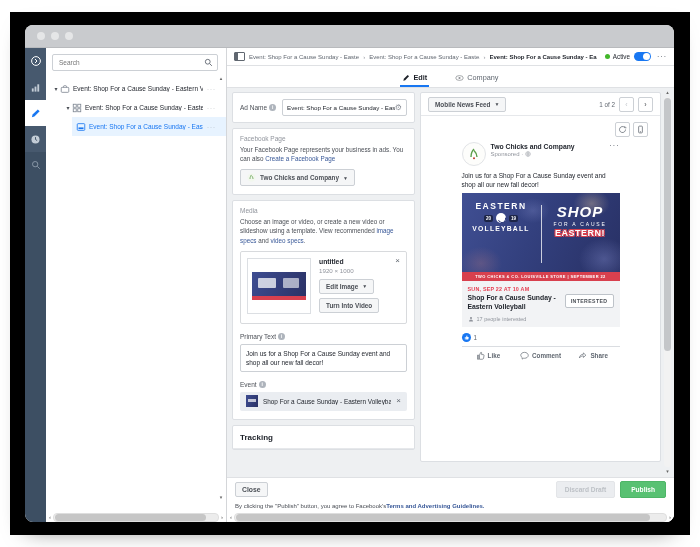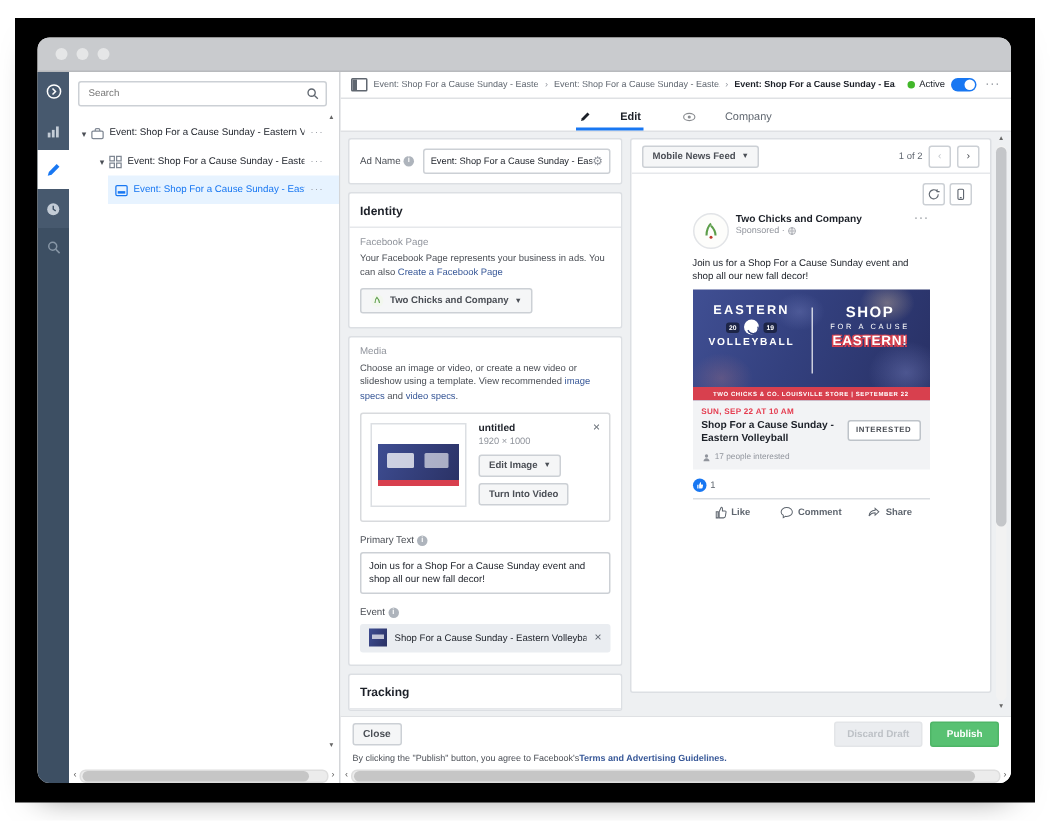--- a/index.html
+++ b/index.html
@@ -53,7 +53,7 @@
   .menu-dots{font-size:7px;color:#606770;letter-spacing:1px;flex:none;margin-left:2px;}
 
   .tabbar{height:21px;border-bottom:1px solid #dfe1e4;display:flex;align-items:flex-end;justify-content:center;gap:24px;flex:none;}
-  .tab{display:flex;align-items:center;gap:19px;font-size:7.3px;color:#606770;padding:0 2px 5px;}
+  .tab{display:flex;align-items:center;gap:3px;font-size:7.3px;color:#606770;padding:0 2px 5px;}
   .tab.active{color:#1c2028;font-weight:bold;box-shadow:inset 0 -2px 0 #1877f2;}
 
   .content{flex:1;display:flex;background:#eef0f2;min-height:0;padding:4px 0 0 5px;gap:5px;position:relative;overflow:hidden;}

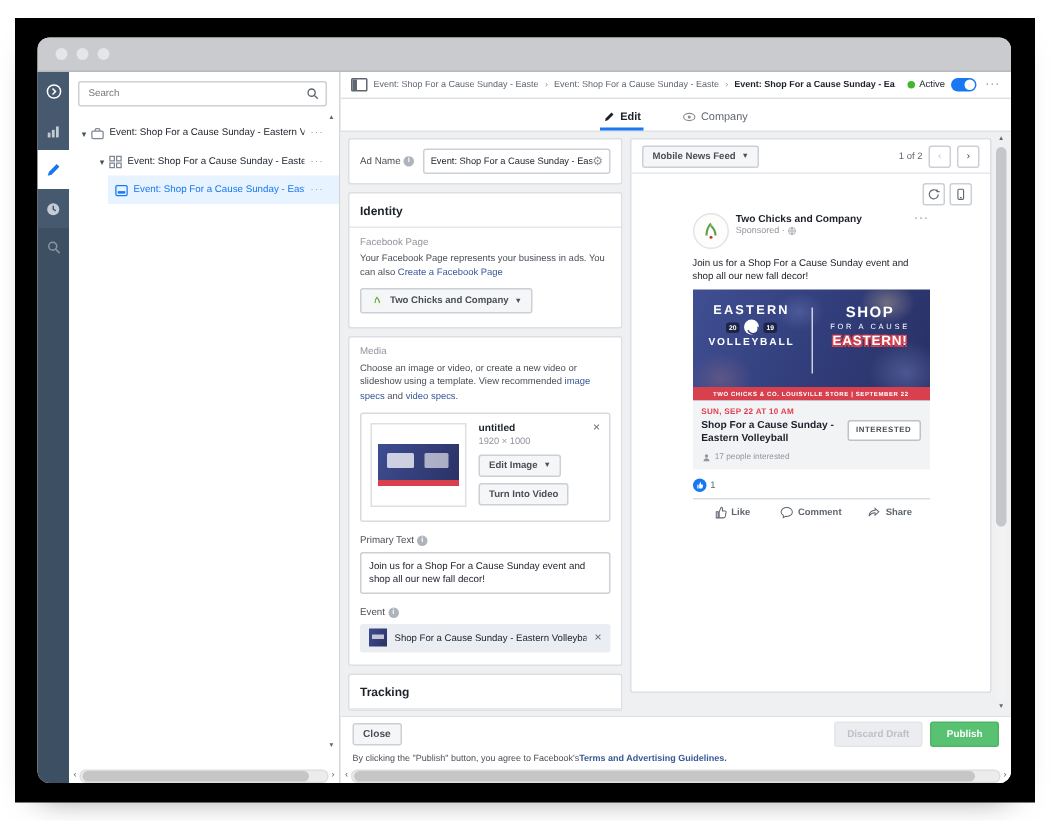--- a/index.html
+++ b/index.html
@@ -315,7 +315,6 @@
             </div>
 
             <div class="card">
-              <div class="card-h">Identity</div>
               <div class="card-b">
                 <div class="glabel">Facebook Page</div>
                 <div class="ptext">

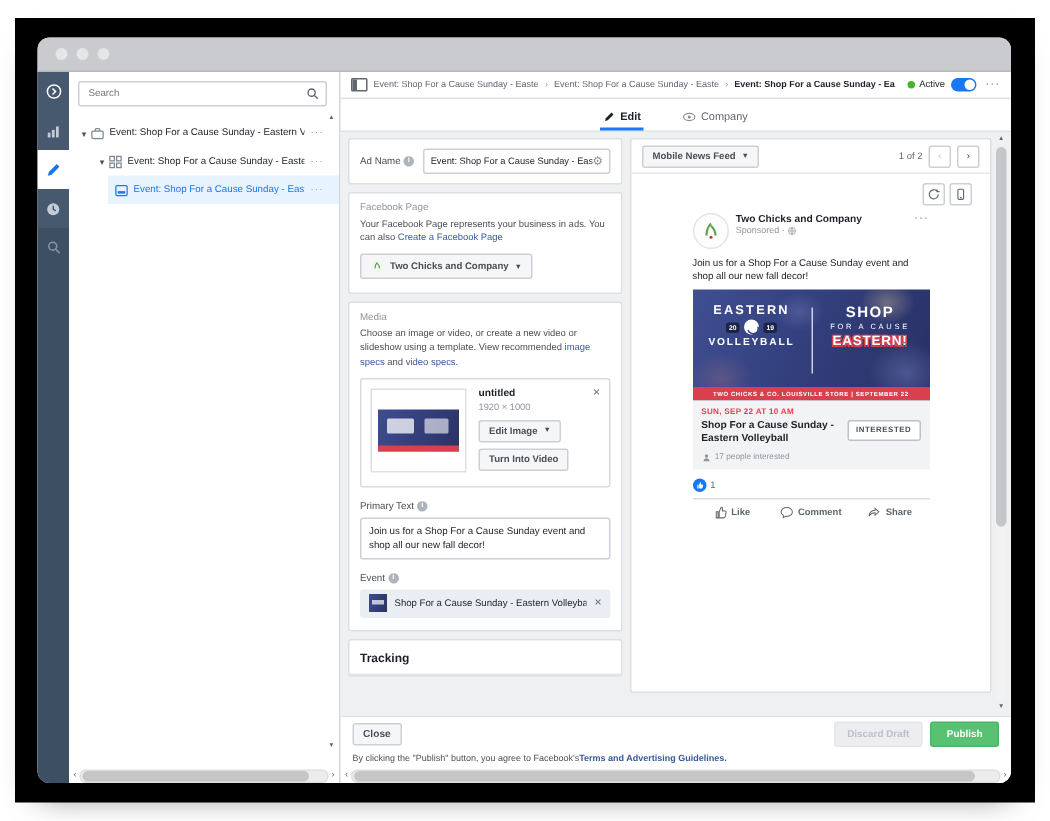--- a/index.html
+++ b/index.html
@@ -117,7 +117,7 @@
   .sponsored{font-size:6px;color:#90949c;margin-top:1px;display:flex;align-items:center;gap:2px;}
   .post-body{font-size:6.5px;color:#1c2028;line-height:1.4;margin:5px 0 4px;}
 
-  .ad-img{height:74px;position:relative;overflow:hidden;color:#fff;
+  .ad-img{height:88px;position:relative;overflow:hidden;color:#fff;
     background:
       radial-gradient(26px 20px at 82% 12%, rgba(235,205,160,.35), rgba(0,0,0,0) 70%),
       radial-gradient(30px 24px at 12% 80%, rgba(180,120,130,.30), rgba(0,0,0,0) 70%),

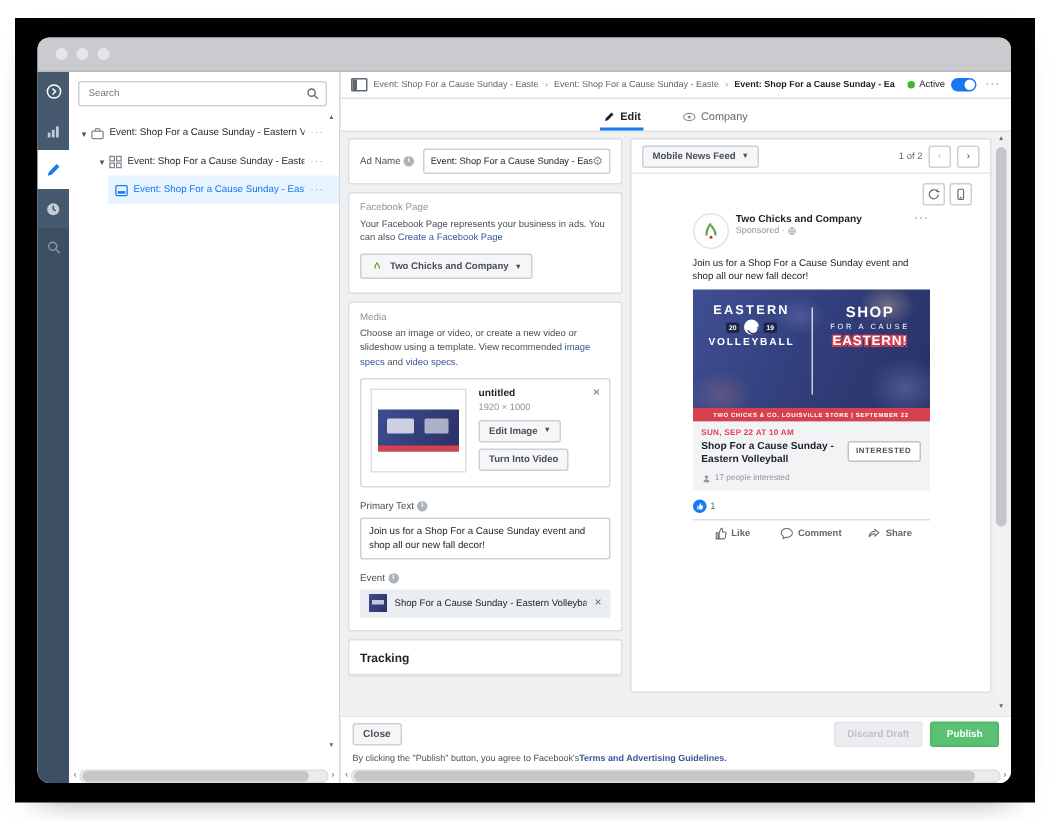--- a/index.html
+++ b/index.html
@@ -133,7 +133,7 @@
   .ai-volley{font-size:6.8px;font-weight:bold;letter-spacing:1.2px;}
   .ai-div{position:absolute;left:50%;top:12px;bottom:18px;width:1px;background:rgba(255,255,255,.75);}
   .ai-right{position:absolute;right:0;top:10px;width:50%;text-align:center;}
-  .ai-shop{font-size:10px;font-weight:bold;letter-spacing:1px;}
+  .ai-shop{font-size:15px;font-weight:bold;letter-spacing:1px;font-style:italic;}
   .ai-cause{font-size:5px;letter-spacing:1.8px;margin:1px 0;}
   .ai-sunday{font-size:9px;font-weight:bold;letter-spacing:.5px;text-shadow:1px 1px 0 #d8404e,-1px -1px 0 #d8404e,1px -1px 0 #d8404e,-1px 1px 0 #d8404e;}
   .ai-banner{position:absolute;left:0;right:0;bottom:0;height:9px;background:#d8404e;font-size:4px;font-weight:bold;letter-spacing:.4px;text-align:center;line-height:9px;}

